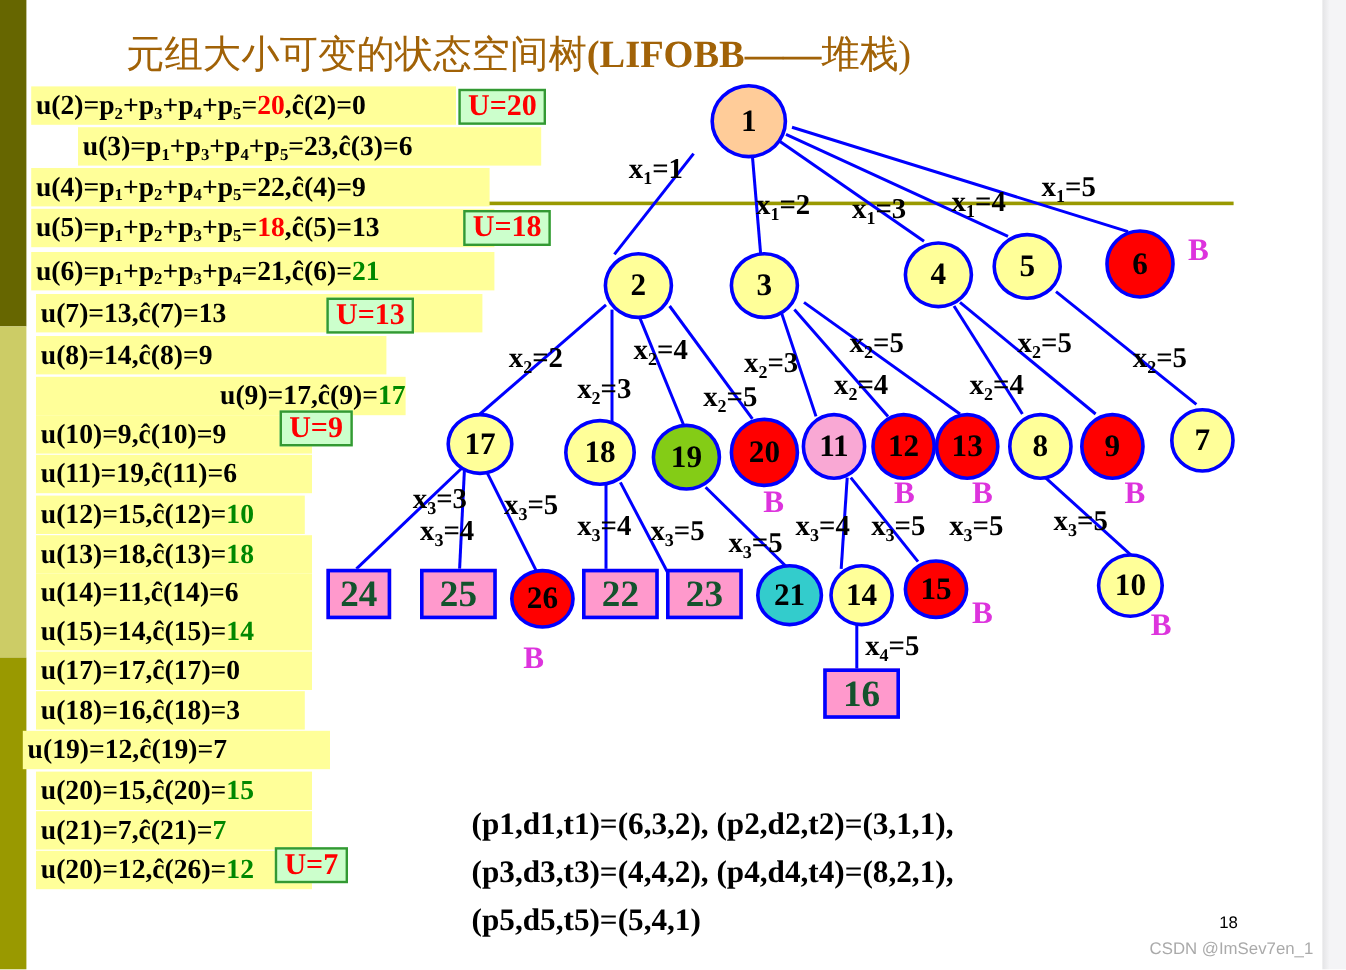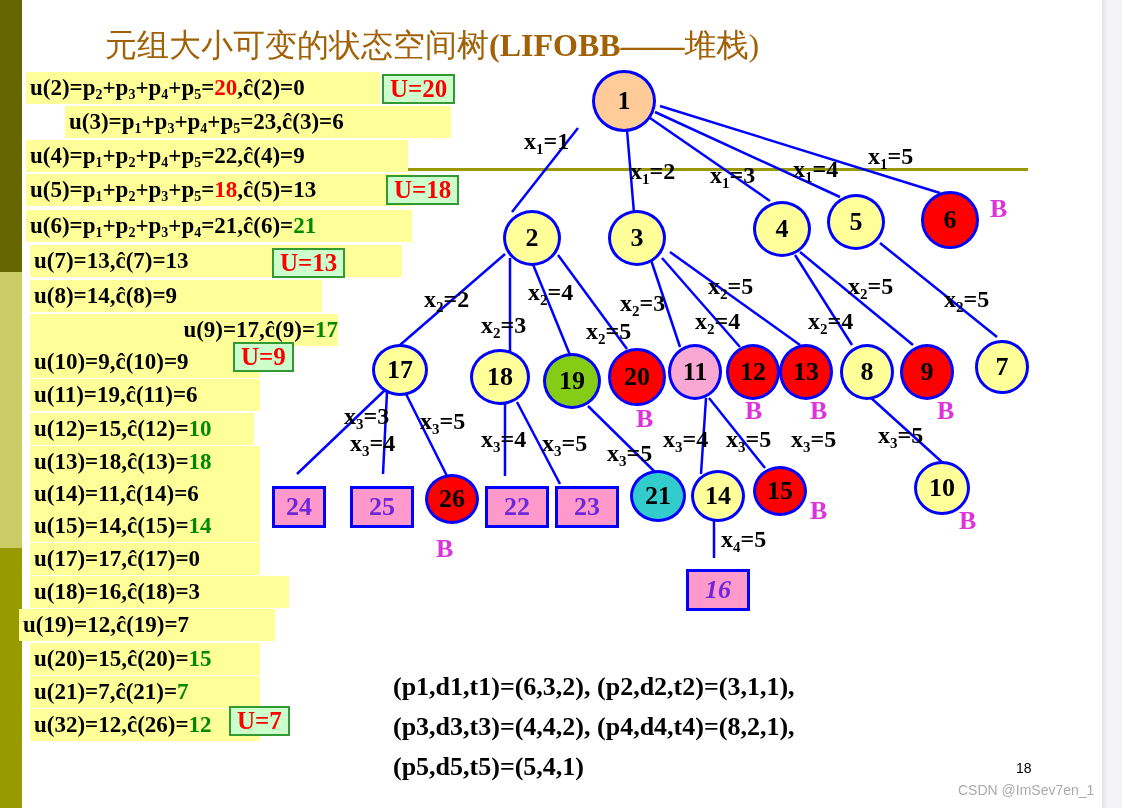--- a/index.html
+++ b/index.html
@@ -19,7 +19,7 @@
   .ubox{position:absolute;background:#ccffcc;border:2px solid #339933;color:#ff0000;font-weight:bold;font-size:25px;line-height:26px;padding:0 6px;white-space:nowrap;text-align:center;}
   svg{position:absolute;left:0;top:0;}
   .node{position:absolute;box-sizing:border-box;border:3px solid #0000ff;border-radius:50%;display:flex;align-items:center;justify-content:center;font-weight:bold;font-size:26px;color:#000;}
-  .leaf{position:absolute;box-sizing:border-box;border:3px solid #0000ff;display:flex;align-items:center;justify-content:center;font-weight:bold;font-size:26px;color:#6d28d9;margin-top:12px;}
+  .leaf{position:absolute;box-sizing:border-box;border:3px solid #0000ff;display:flex;align-items:center;justify-content:center;font-weight:bold;font-size:31px;color:#14532d;}
   .lbl{position:absolute;font-weight:bold;font-size:24px;white-space:nowrap;color:#000;}
   .lbl sub{font-size:15px;vertical-align:-5px;line-height:0;}
   .bmark{position:absolute;font-weight:bold;font-size:26px;color:#dd33dd;}

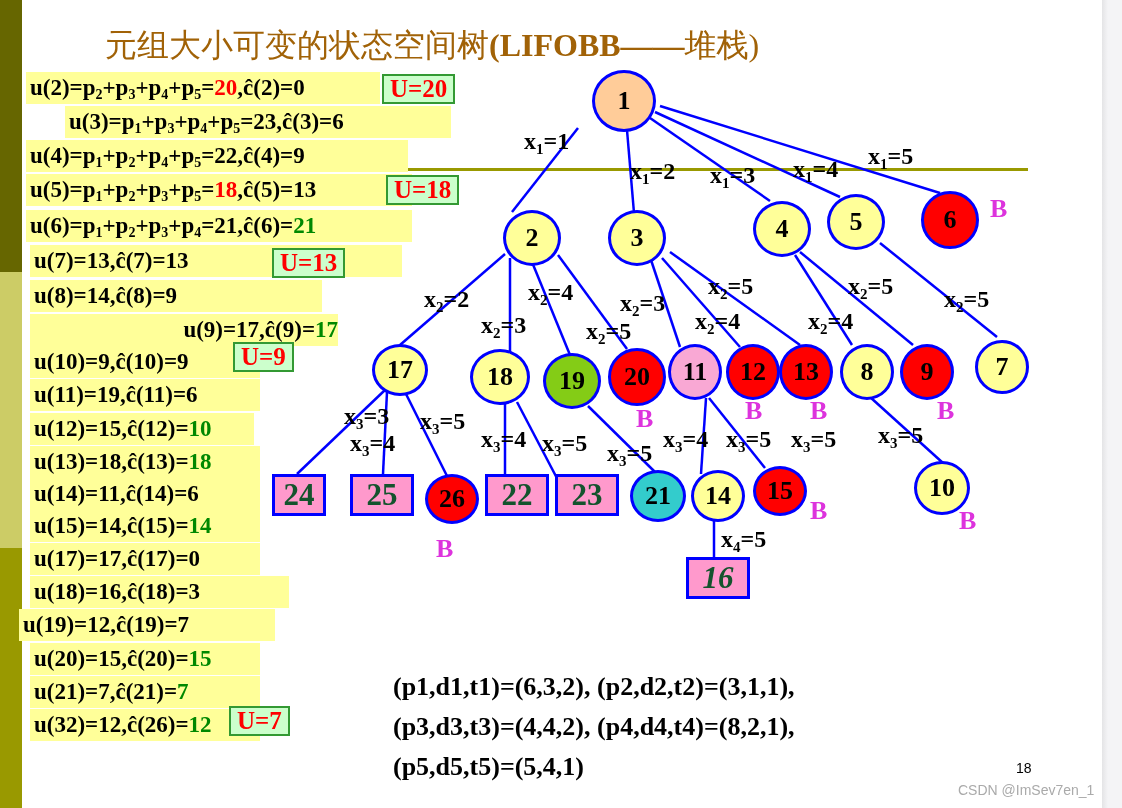--- a/index.html
+++ b/index.html
@@ -54,7 +54,7 @@
 <div class="row" style="left:30px;top:478px;width:230px;"><span>u(14)=11,</span><span>ĉ(14)=</span><span>6</span></div>
 <div class="row" style="left:30px;top:510px;width:230px;"><span>u(15)=14,</span><span>ĉ(15)=</span><span class="green">14</span></div>
 <div class="row" style="left:30px;top:543px;width:230px;"><span>u(17)=17,</span><span>ĉ(17)=</span><span>0</span></div>
-<div class="row" style="left:30px;top:576px;width:259px;"><span>u(18)=16,</span><span>ĉ(18)=</span><span>3</span></div>
+<div class="row" style="left:30px;top:576px;width:224px;"><span>u(18)=16,</span><span>ĉ(18)=</span><span>3</span></div>
 <div class="row" style="left:19px;top:609px;width:256px;"><span>u(19)=12,</span><span>ĉ(19)=</span><span>7</span></div>
 <div class="row" style="left:30px;top:643px;width:230px;"><span>u(20)=15,</span><span>ĉ(20)=</span><span class="green">15</span></div>
 <div class="row" style="left:30px;top:676px;width:230px;"><span>u(21)=7,</span><span>ĉ(21)=</span><span class="green">7</span></div>

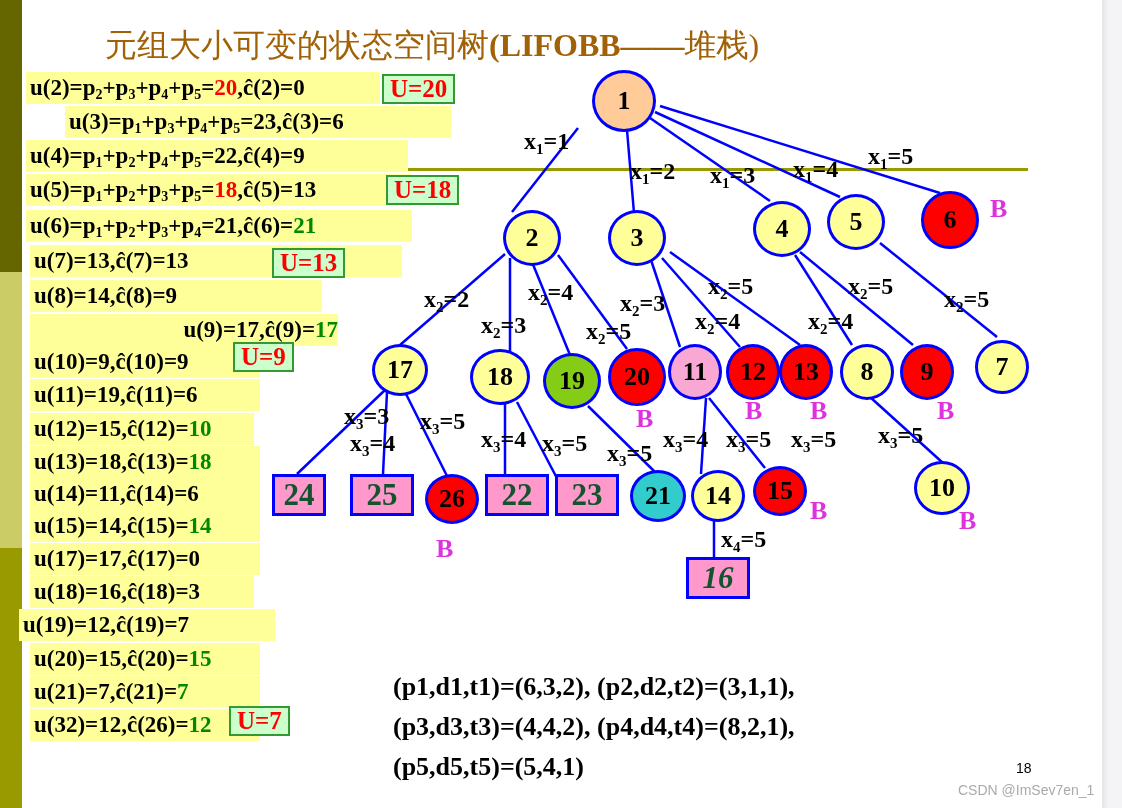--- a/index.html
+++ b/index.html
@@ -123,7 +123,7 @@
 <div class="node" style="left:691px;top:470px;width:54px;height:52px;background:#ffff99;">14</div>
 <div class="node" style="left:753px;top:466px;width:54px;height:50px;background:#ff0000;">15</div>
 <div class="node" style="left:914px;top:461px;width:56px;height:54px;background:#ffff99;">10</div>
-<div class="leaf" style="left:686px;top:557px;width:64px;height:42px;background:#ff99cc;font-style:italic;">16</div>
+<div class="leaf" style="left:686px;top:557px;width:64px;height:42px;background:#ff99cc;">16</div>
 
 <div class="lbl" style="left:524px;top:128px;">x<sub>1</sub><span>=1</span></div>
 <div class="lbl" style="left:630px;top:158px;">x<sub>1</sub><span>=2</span></div>

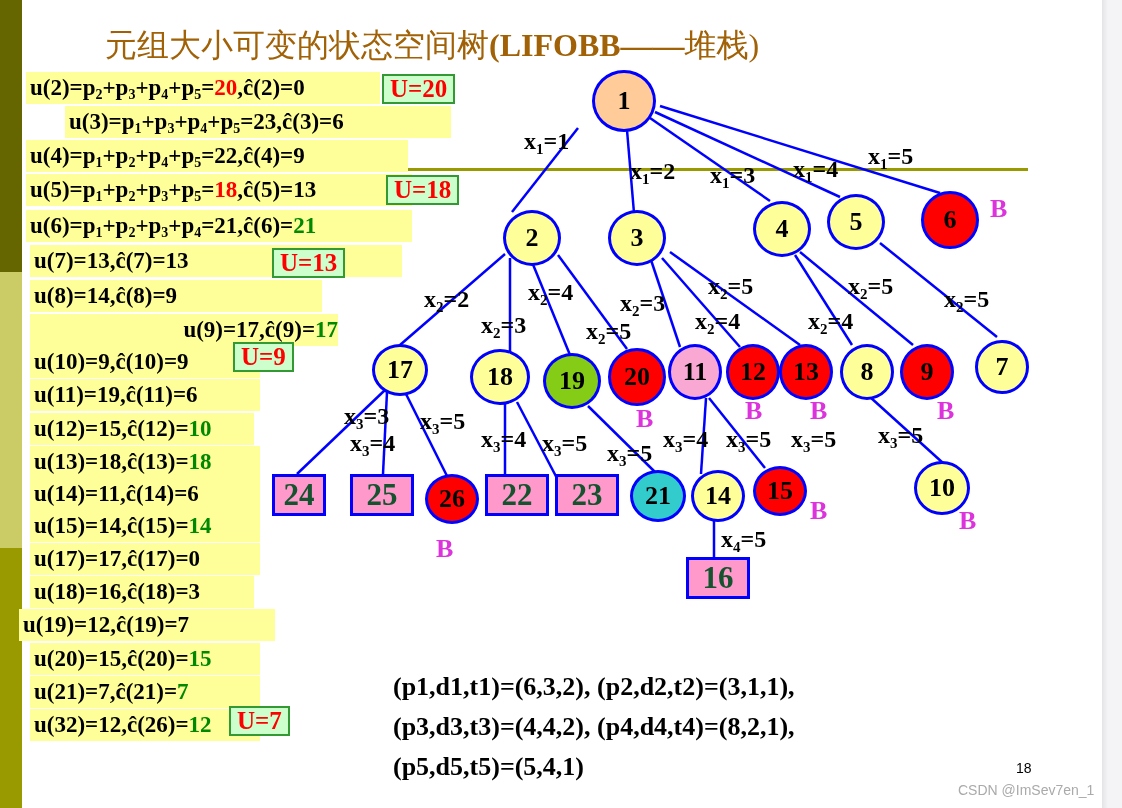--- a/index.html
+++ b/index.html
@@ -58,7 +58,7 @@
 <div class="row" style="left:19px;top:609px;width:256px;"><span>u(19)=12,</span><span>ĉ(19)=</span><span>7</span></div>
 <div class="row" style="left:30px;top:643px;width:230px;"><span>u(20)=15,</span><span>ĉ(20)=</span><span class="green">15</span></div>
 <div class="row" style="left:30px;top:676px;width:230px;"><span>u(21)=7,</span><span>ĉ(21)=</span><span class="green">7</span></div>
-<div class="row" style="left:30px;top:709px;width:230px;"><span>u(32)=12,</span><span>ĉ(26)=</span><span class="green">12</span></div>
+<div class="row" style="left:30px;top:709px;width:230px;"><span>u(20)=12,</span><span>ĉ(26)=</span><span class="green">12</span></div>
 
 <div class="ubox" style="left:382px;top:74px;">U=20</div>
 <div class="ubox" style="left:386px;top:175px;">U=18</div>

